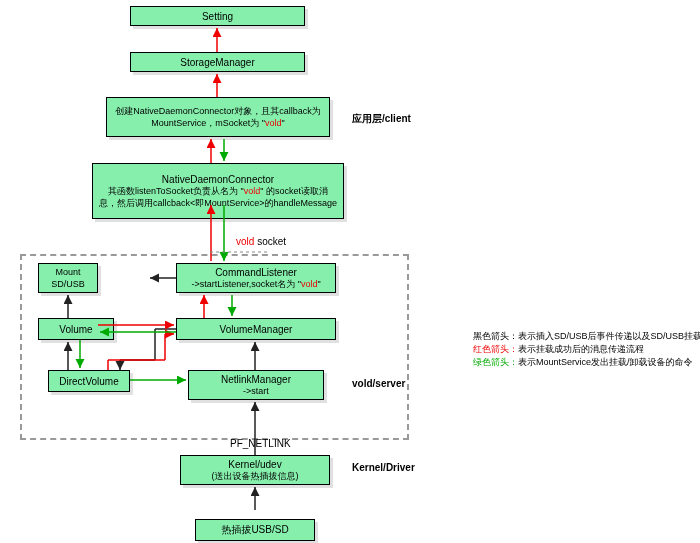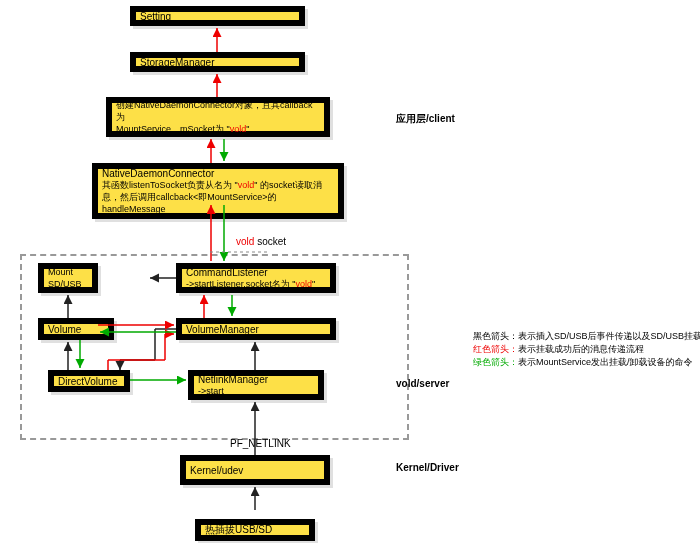--- a/index.html
+++ b/index.html
@@ -16,10 +16,10 @@
   }
   .box {
     position: absolute;
-    background: #fde047;
-    border: 6px solid #000000;
+    background: #86efac;
+    border: 1px solid #000000;
     box-shadow: 3px 3px 0 rgba(0,0,0,0.12);
-    text-align: left;
+    text-align: center;
     display: flex;
     flex-direction: column;
     justify-content: center;

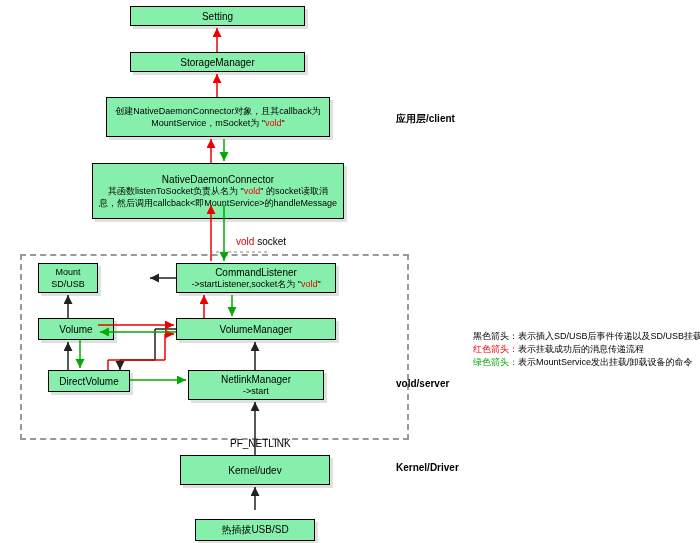--- a/index.html
+++ b/index.html
@@ -40,7 +40,7 @@
     font-size: 10px;
     white-space: nowrap;
   }
-  .bold { font-weight: bold; margin-left: 44px; }
+  .bold { font-weight: bold; }
   svg.arrows {
     position: absolute;
     left: 0; top: 0;

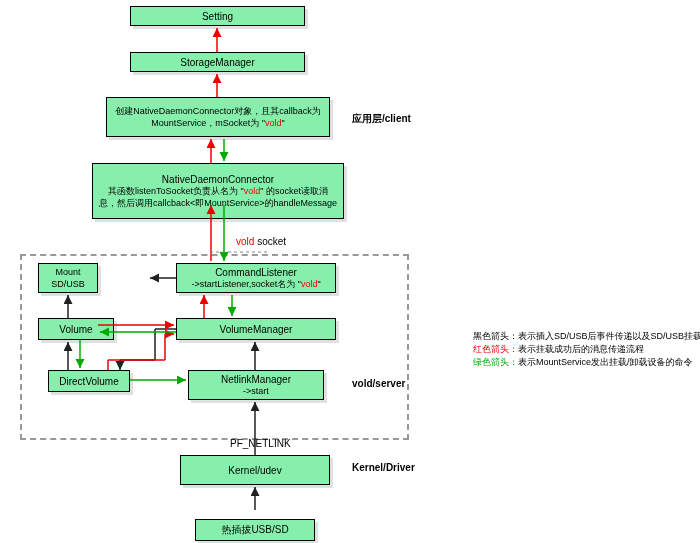--- a/index.html
+++ b/index.html
@@ -113,6 +113,7 @@
 
 <div class="box" style="left:180px; top:455px; width:150px; height:30px;">
   <div class="title">Kernel/udev</div>
+  <div class="sub">(送出设备热插拔信息)</div>
 </div>
 
 <div class="box" style="left:195px; top:503px; width:120px; height:22px;margin-top:16px;">

